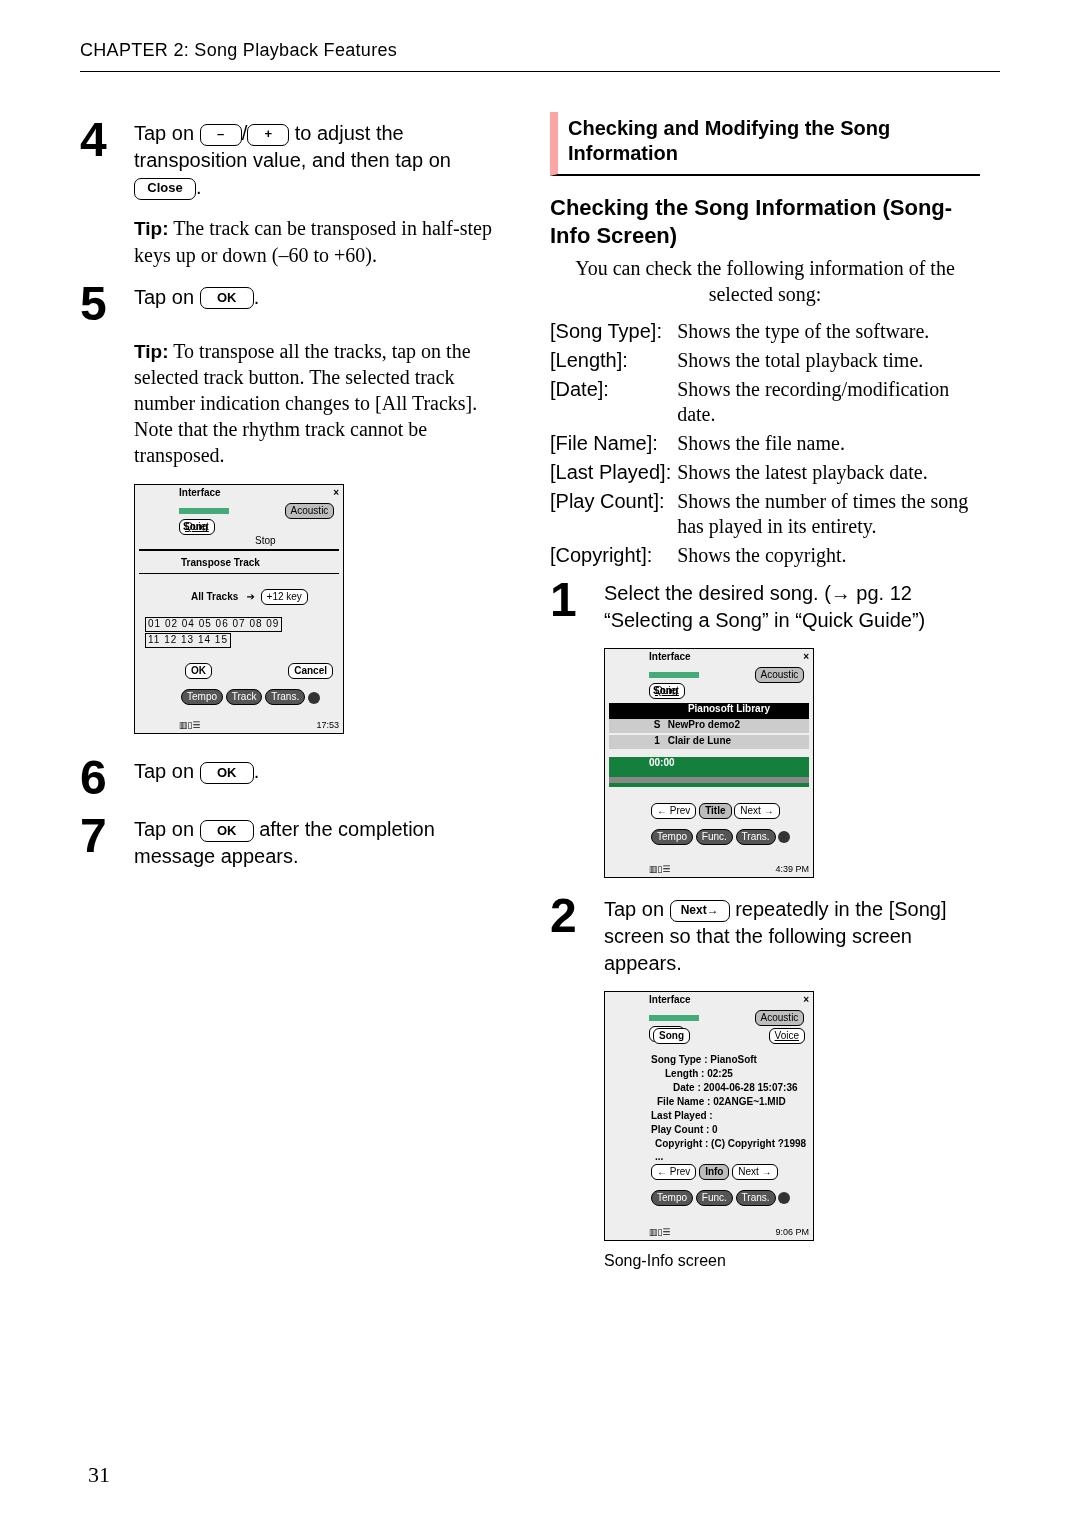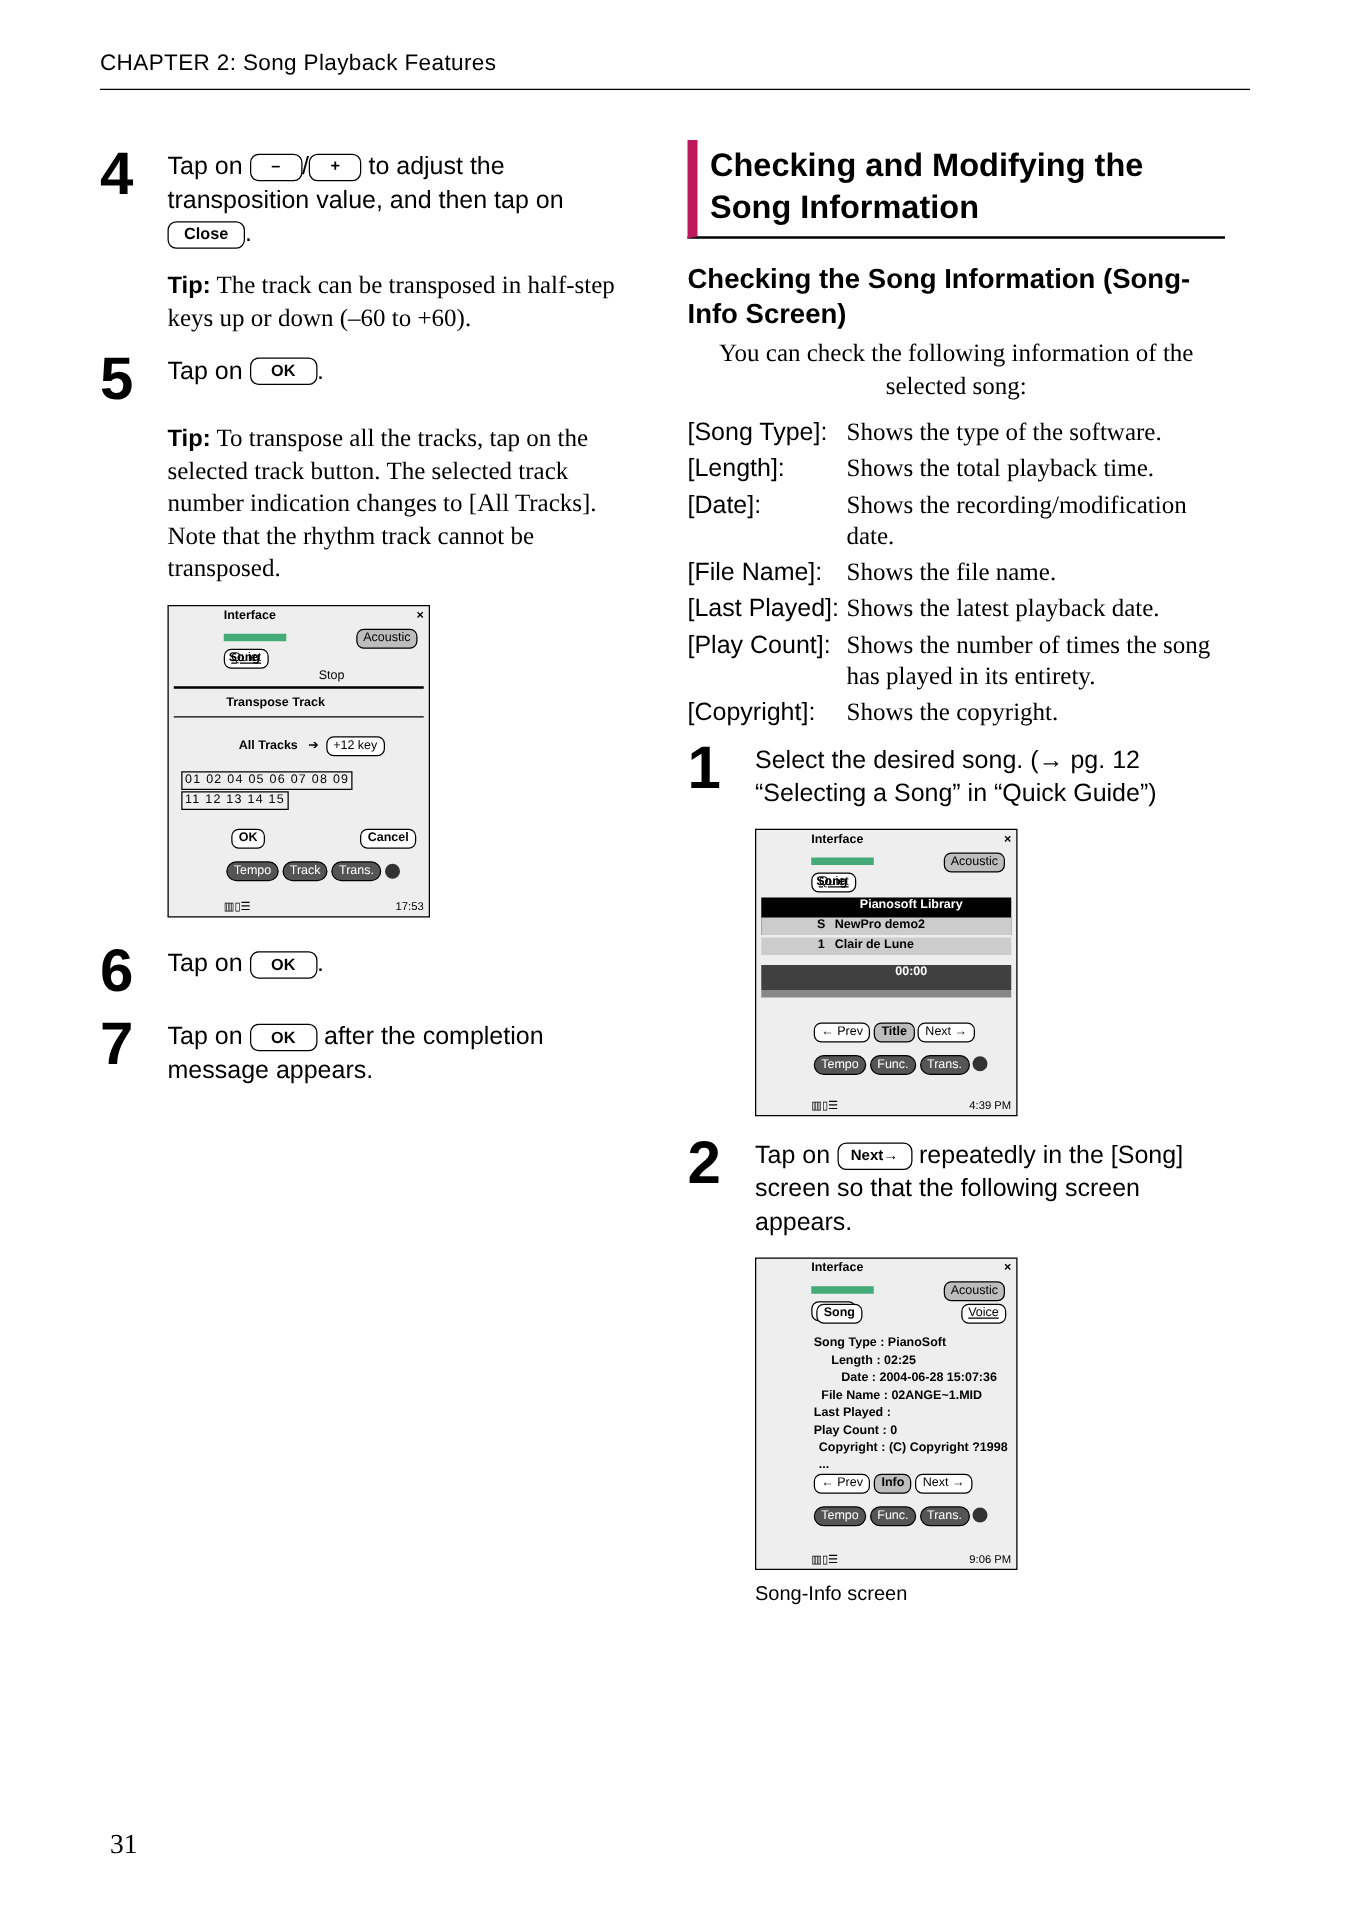--- a/index.html
+++ b/index.html
@@ -99,10 +99,10 @@
   .section-title {
     font-family: Arial, Helvetica, sans-serif;
     font-weight: 900;
-    font-size: 26px;
+    font-size: 20px;
     line-height: 1.25;
     border-bottom: 2px solid #000;
-    border-left: 8px solid #be185d;
+    border-left: 8px solid #fca5a5;
     padding: 4px 0 8px 10px;
     margin: 0 0 18px 0;
   }

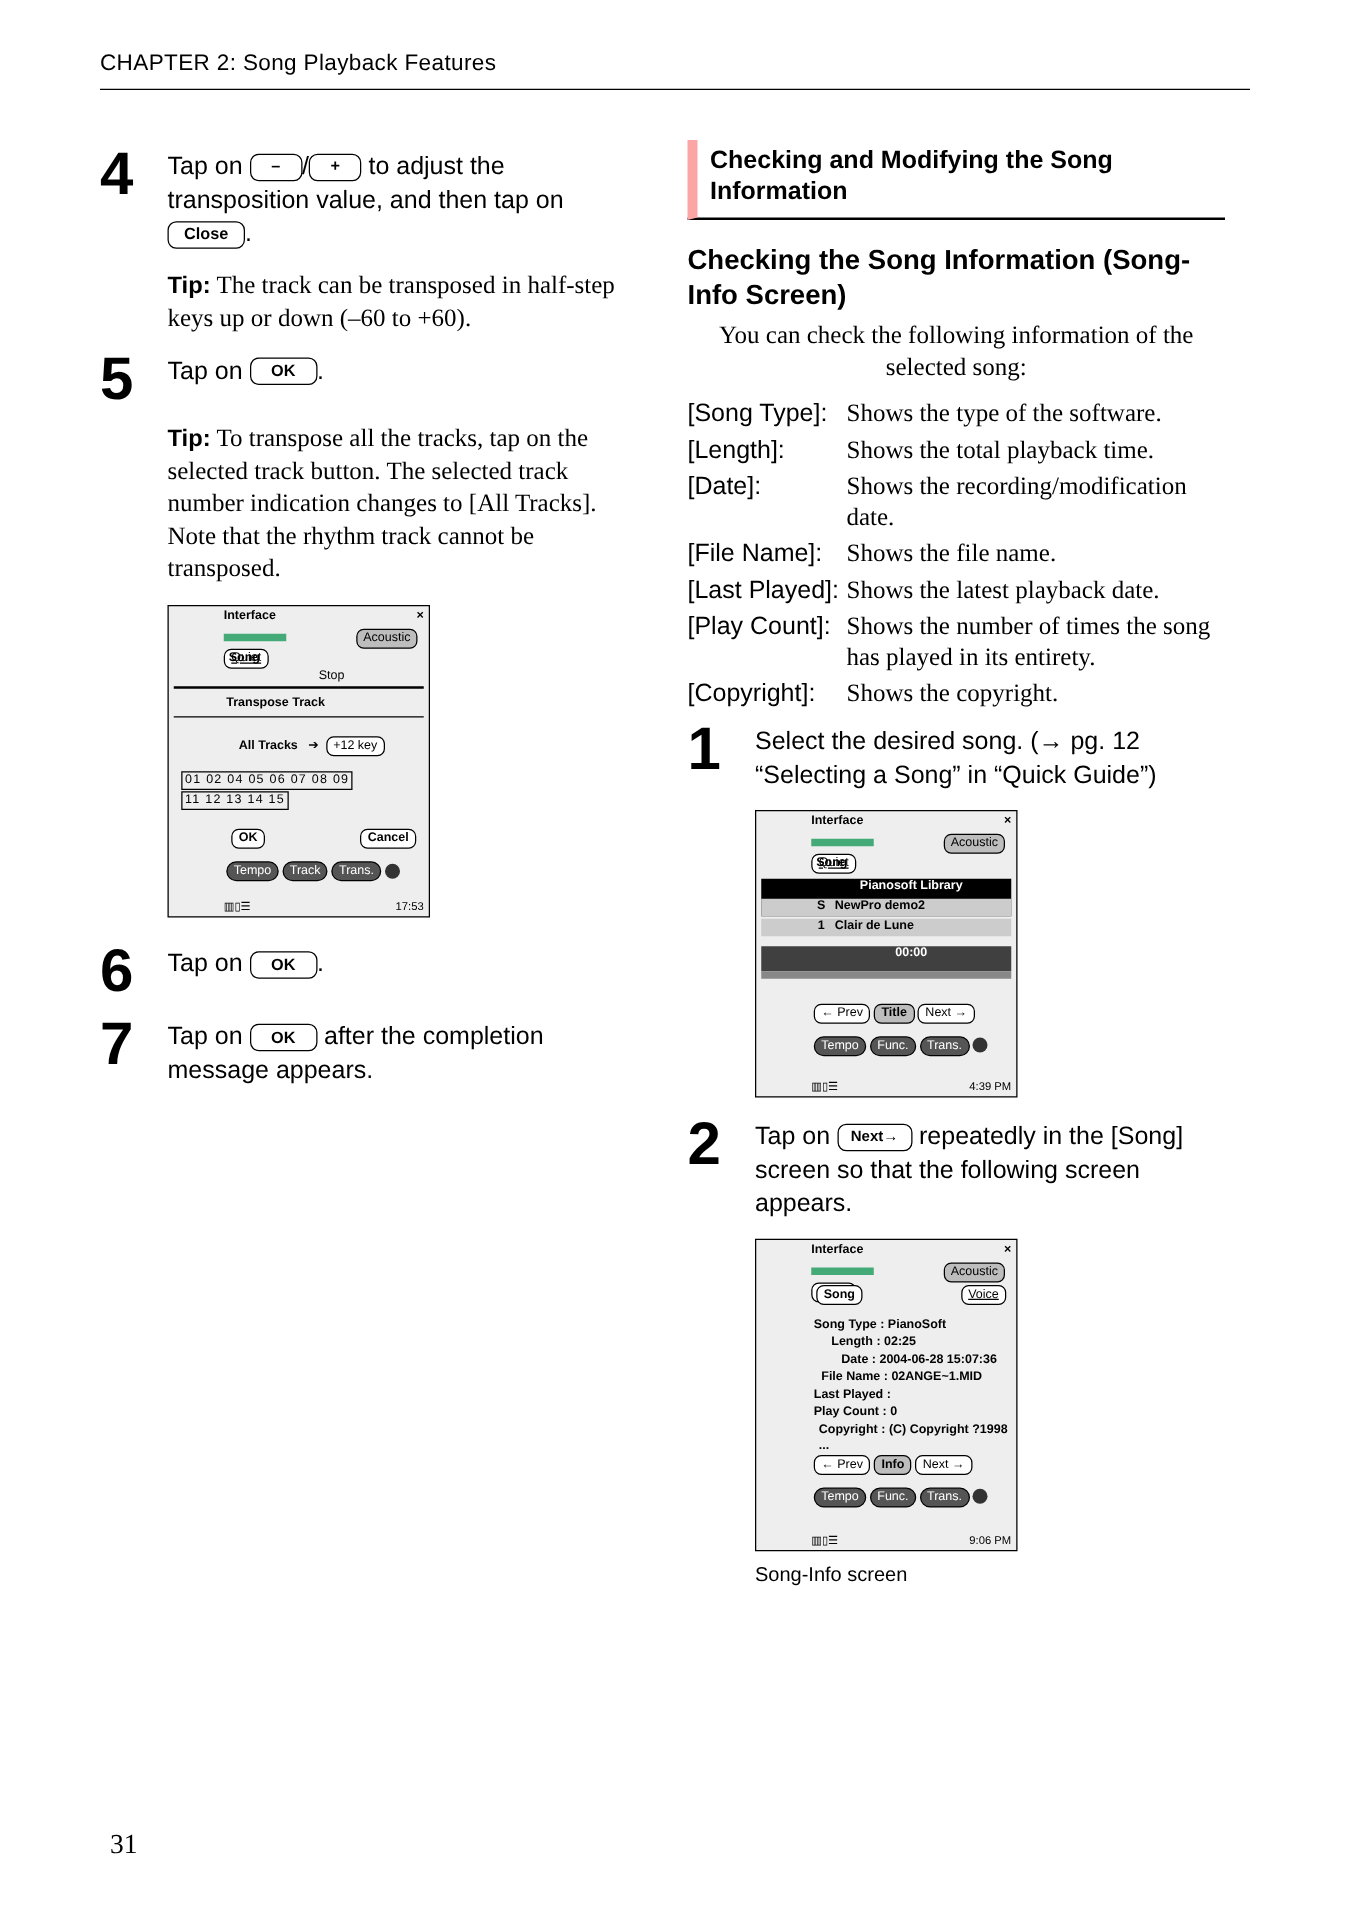--- a/index.html
+++ b/index.html
@@ -325,7 +325,7 @@
           <span class="sshot-btn" style="text-decoration:underline;">Quiet</span>
         </div>
         <div class="sshot-row" style="left:8px;top:36px;font-weight:bold;">Song</div>
-        <div class="sshot-row" style="left:4px;top:54px;right:4px;height:30px;background:#000;color:#fff;text-align:center;font-weight:bold;">Pianosoft Library</div>
+        <div class="sshot-row" style="left:4px;top:54px;right:4px;height:16px;background:#000;color:#fff;text-align:center;font-weight:bold;">Pianosoft Library</div>
         <div class="sshot-row" style="left:4px;top:70px;right:4px;height:14px;background:#ccc;">
           <span style="display:inline-block;width:16px;text-align:center;font-weight:bold;">S</span>
           <span style="font-weight:bold;">NewPro demo2</span>

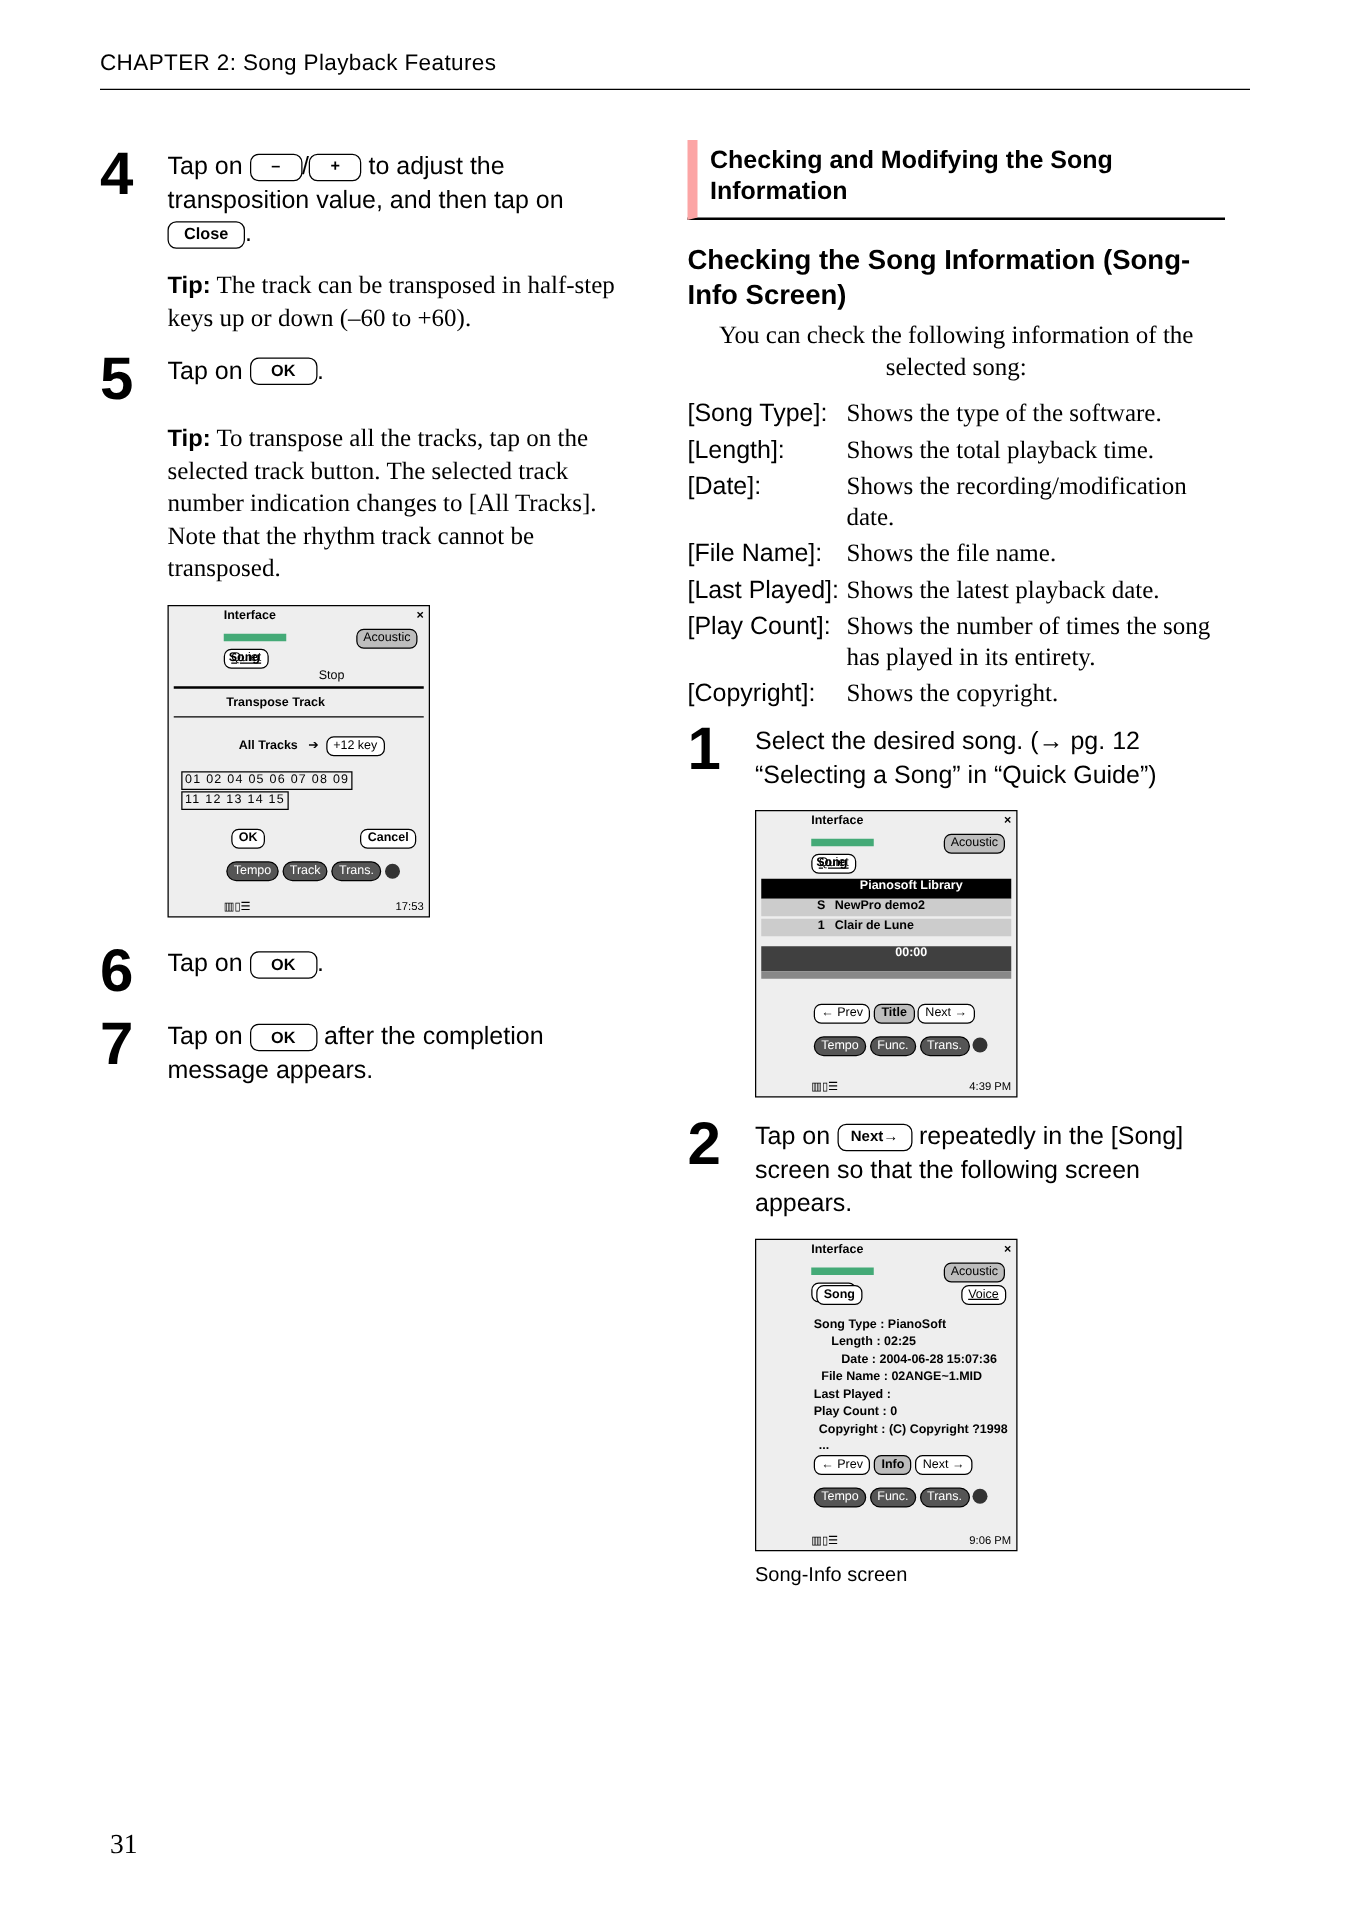--- a/index.html
+++ b/index.html
@@ -334,7 +334,7 @@
           <span style="display:inline-block;width:16px;text-align:center;font-weight:bold;">1</span>
           <span style="font-weight:bold;">Clair de Lune</span>
         </div>
-        <div class="sshot-row" style="left:4px;top:108px;right:4px;text-align:center;font-weight:bold;background:#404040;color:#fff;height:20px;">00:00</div>
+        <div class="sshot-row" style="left:4px;top:108px;right:4px;font-weight:bold;background:#15803d;color:#fff;height:30px;">00:00</div>
         <div class="sshot-row" style="left:4px;top:128px;right:4px;height:6px;background:#888;"></div>
         <div class="sshot-row" style="left:6px;top:154px;right:6px;">
           <span class="sshot-btn">← <span>Prev</span></span>

